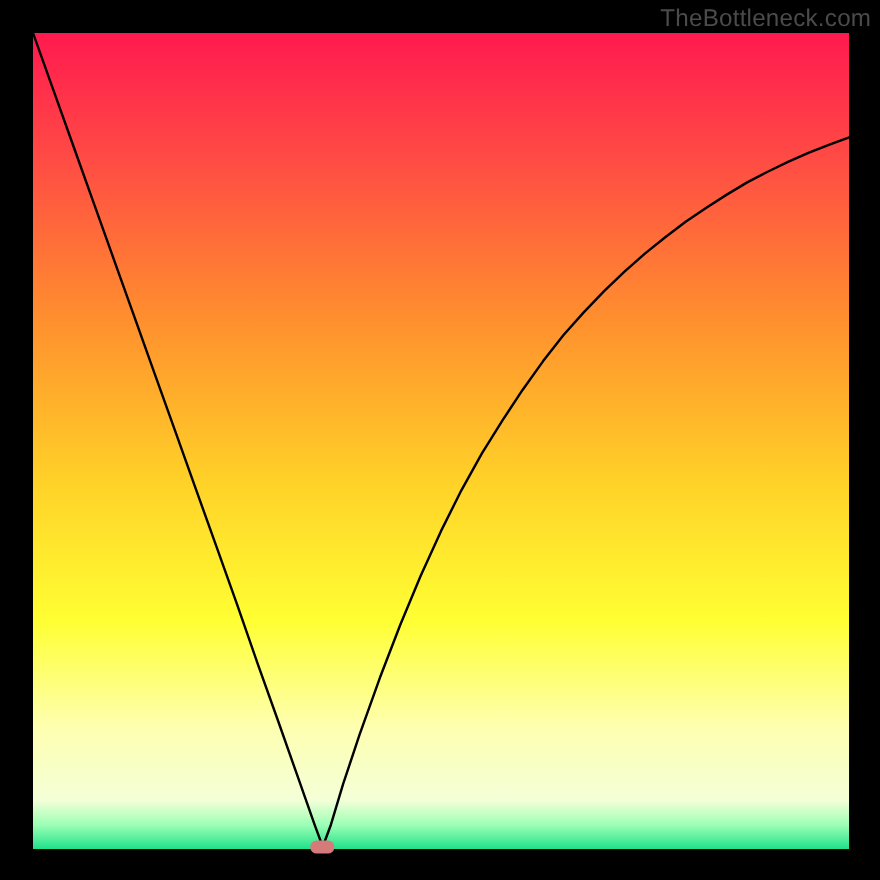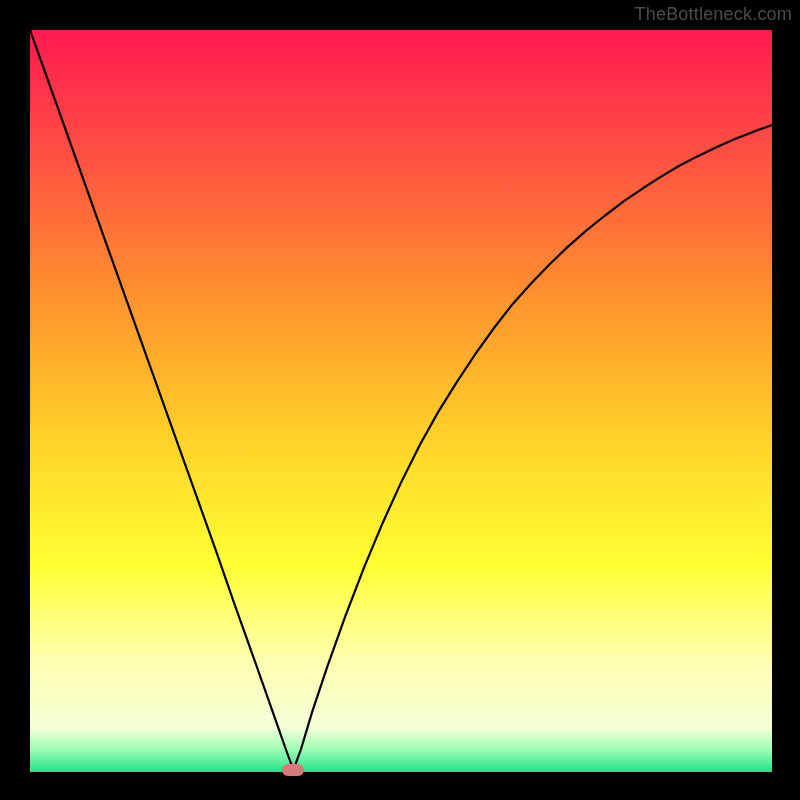--- a/index.html
+++ b/index.html
@@ -21,7 +21,7 @@
     top: 4px;
     right: 8px;
     color: #4b4b4b;
-    font-size: 18px;
+    font-size: 22px;
     font-weight: 500;
     z-index: 5;
     letter-spacing: 0.2px;

